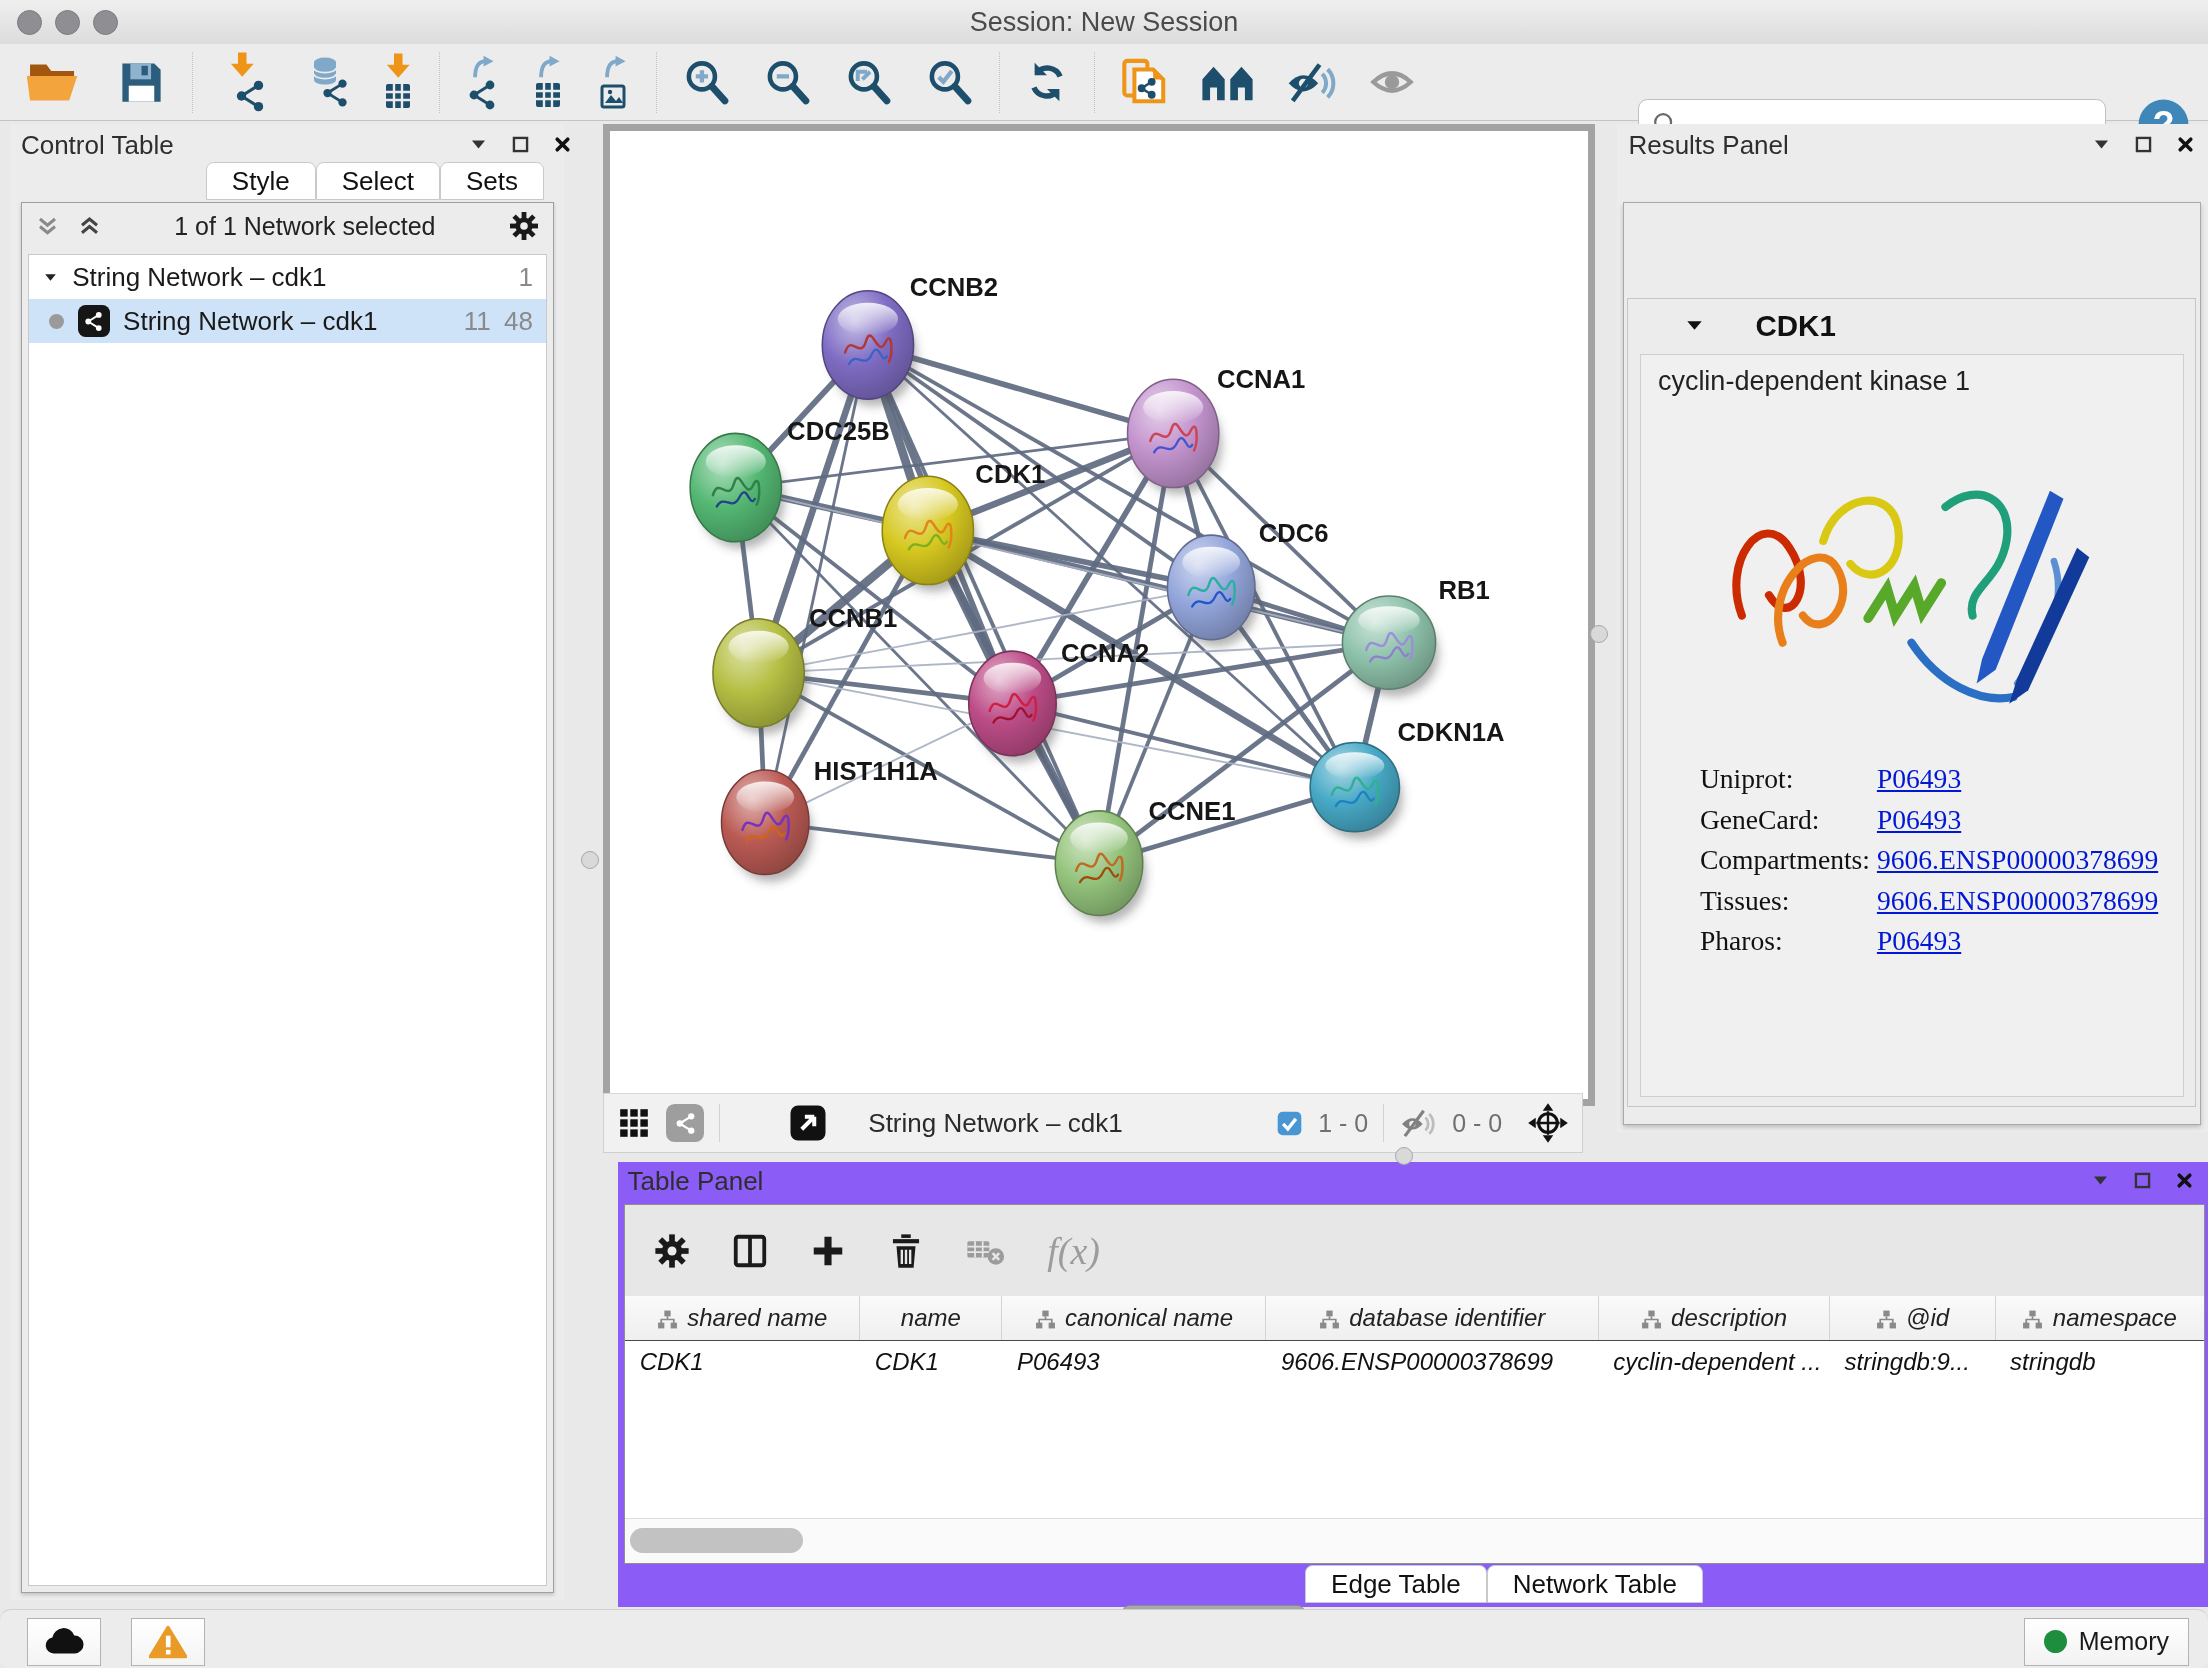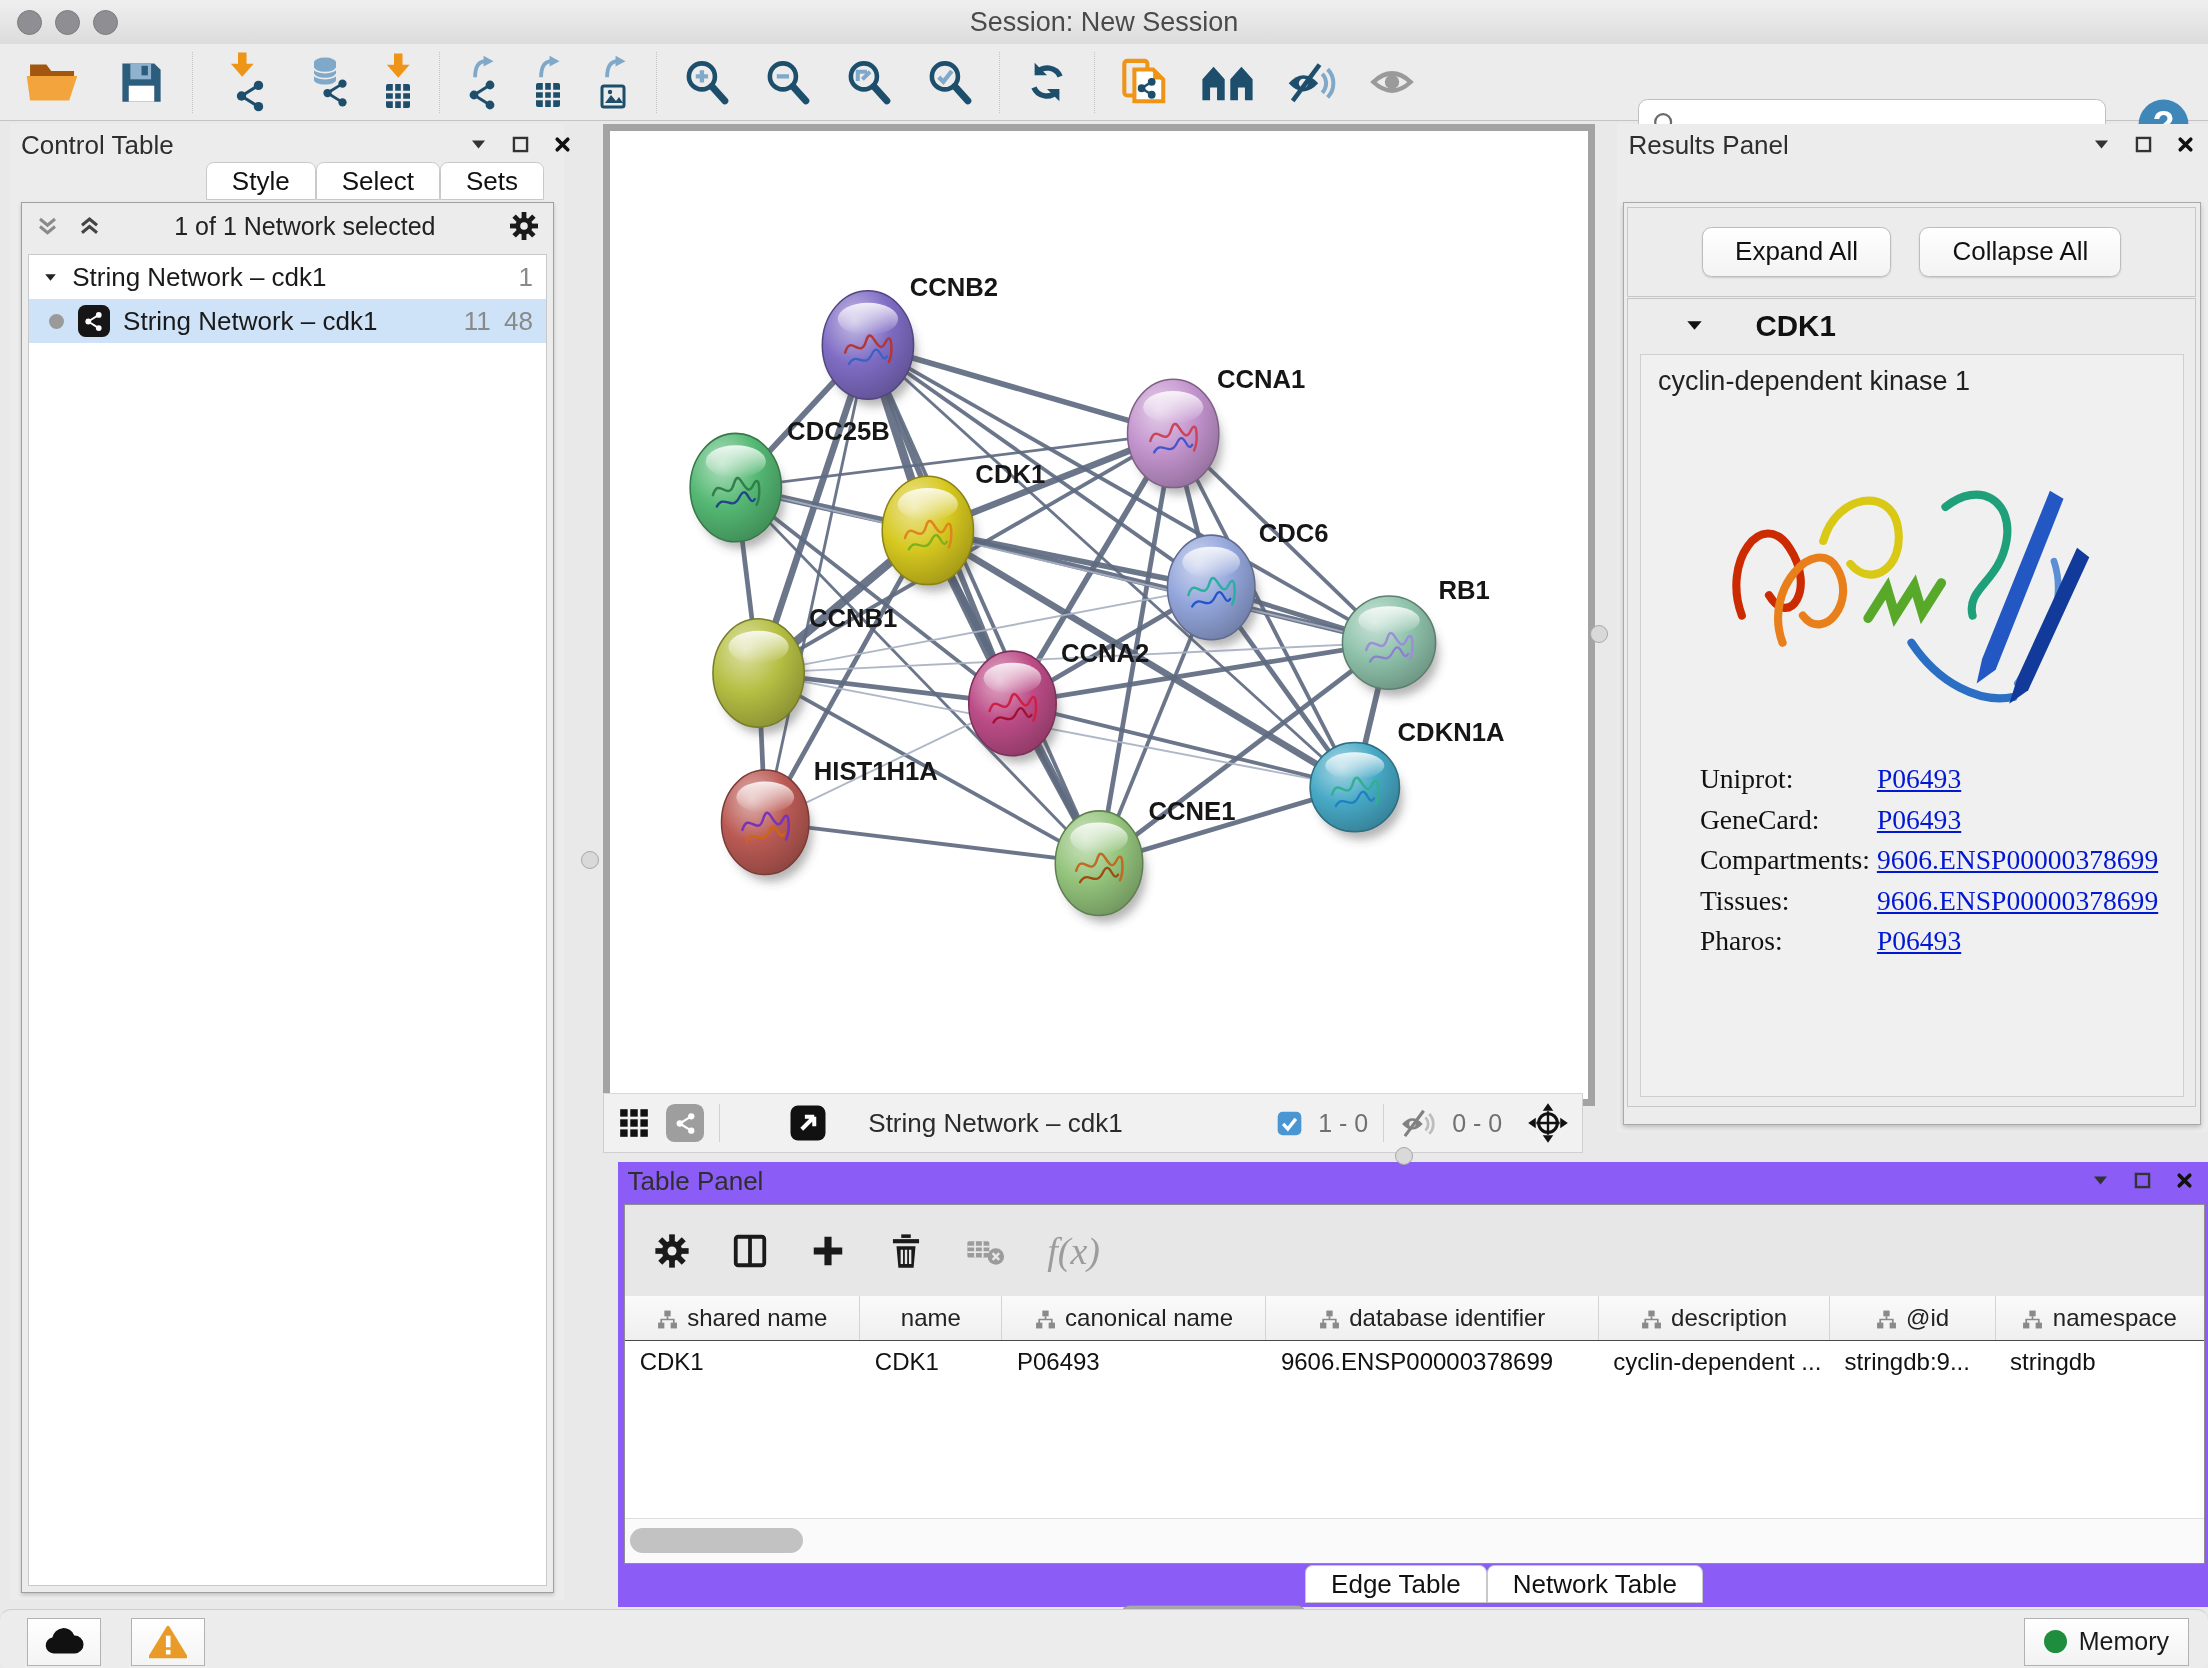--- a/index.html
+++ b/index.html
@@ -693,10 +693,6 @@
     <div class="tab sel">String</div>
   </div>
   <div class="r-outer">
-    <div class="r-btnbox">
-      <button class="r-btn">Expand All</button>
-      <button class="r-btn">Collapse All</button>
-    </div>
     <div class="r-gene">
       <div class="r-genehead">
         <svg class="icon" width="23" height="23" style="color:#111" viewBox="0 0 24 24">

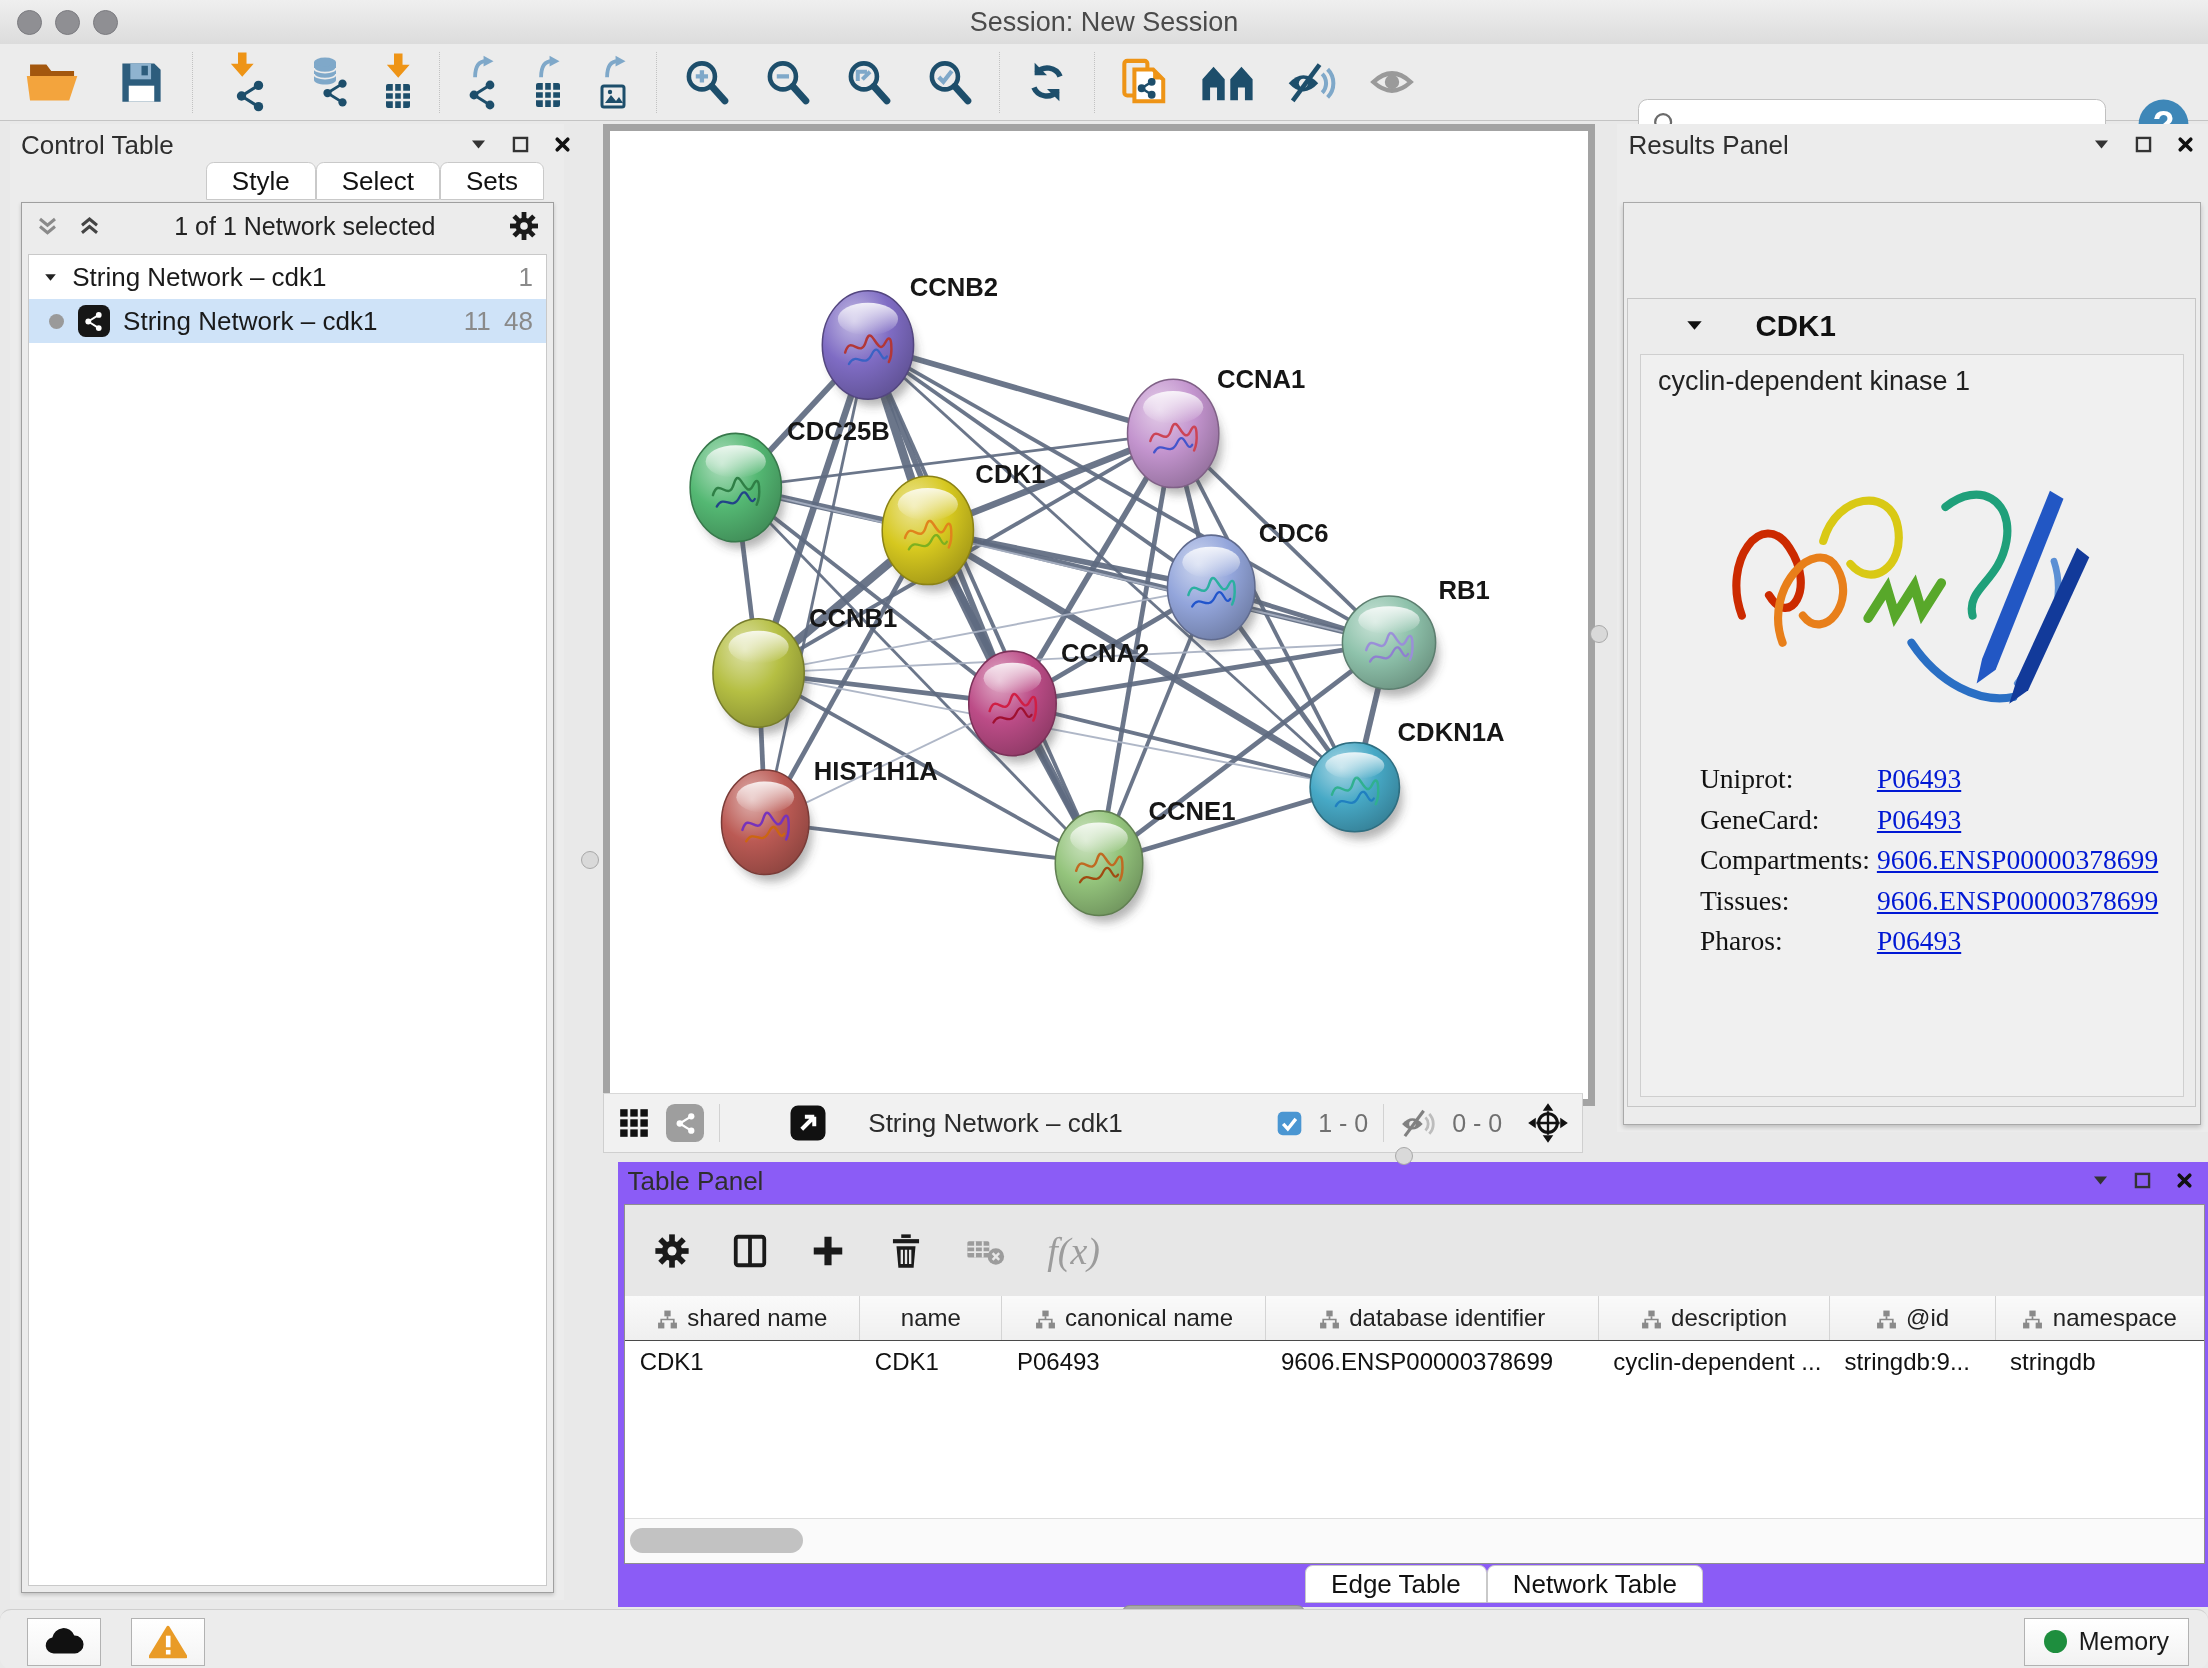--- a/index.html
+++ b/index.html
@@ -70,7 +70,7 @@
   .t-box{position:absolute;left:5.7px;top:42px;width:1579px;height:358px;border:1px solid #8f8f8f;background:#e7e7e7;}
   .t-toolbar{height:91px;display:flex;align-items:center;gap:40px;padding-left:28.5px;background:#e7e7e7;}
   .fx{font-family:"Liberation Serif",serif;font-style:italic;font-size:38px;color:#9c9c9c;}
-  .t-table{position:absolute;left:0;top:91px;right:0;bottom:44px;background:#fff;overflow:hidden;}
+  .t-table{position:absolute;left:0;top:91px;right:0;bottom:44px;background:#fff;overflow:hidden;font-style:italic;}
   table.grid{border-collapse:collapse;table-layout:fixed;}
   table.grid th{background:linear-gradient(#fafafa,#efefef);border-bottom:1.9px solid #4a4a4a;border-left:1px solid #d4d4d4;
     font-size:24px;font-weight:normal;color:#222;height:42px;white-space:nowrap;overflow:hidden;}

